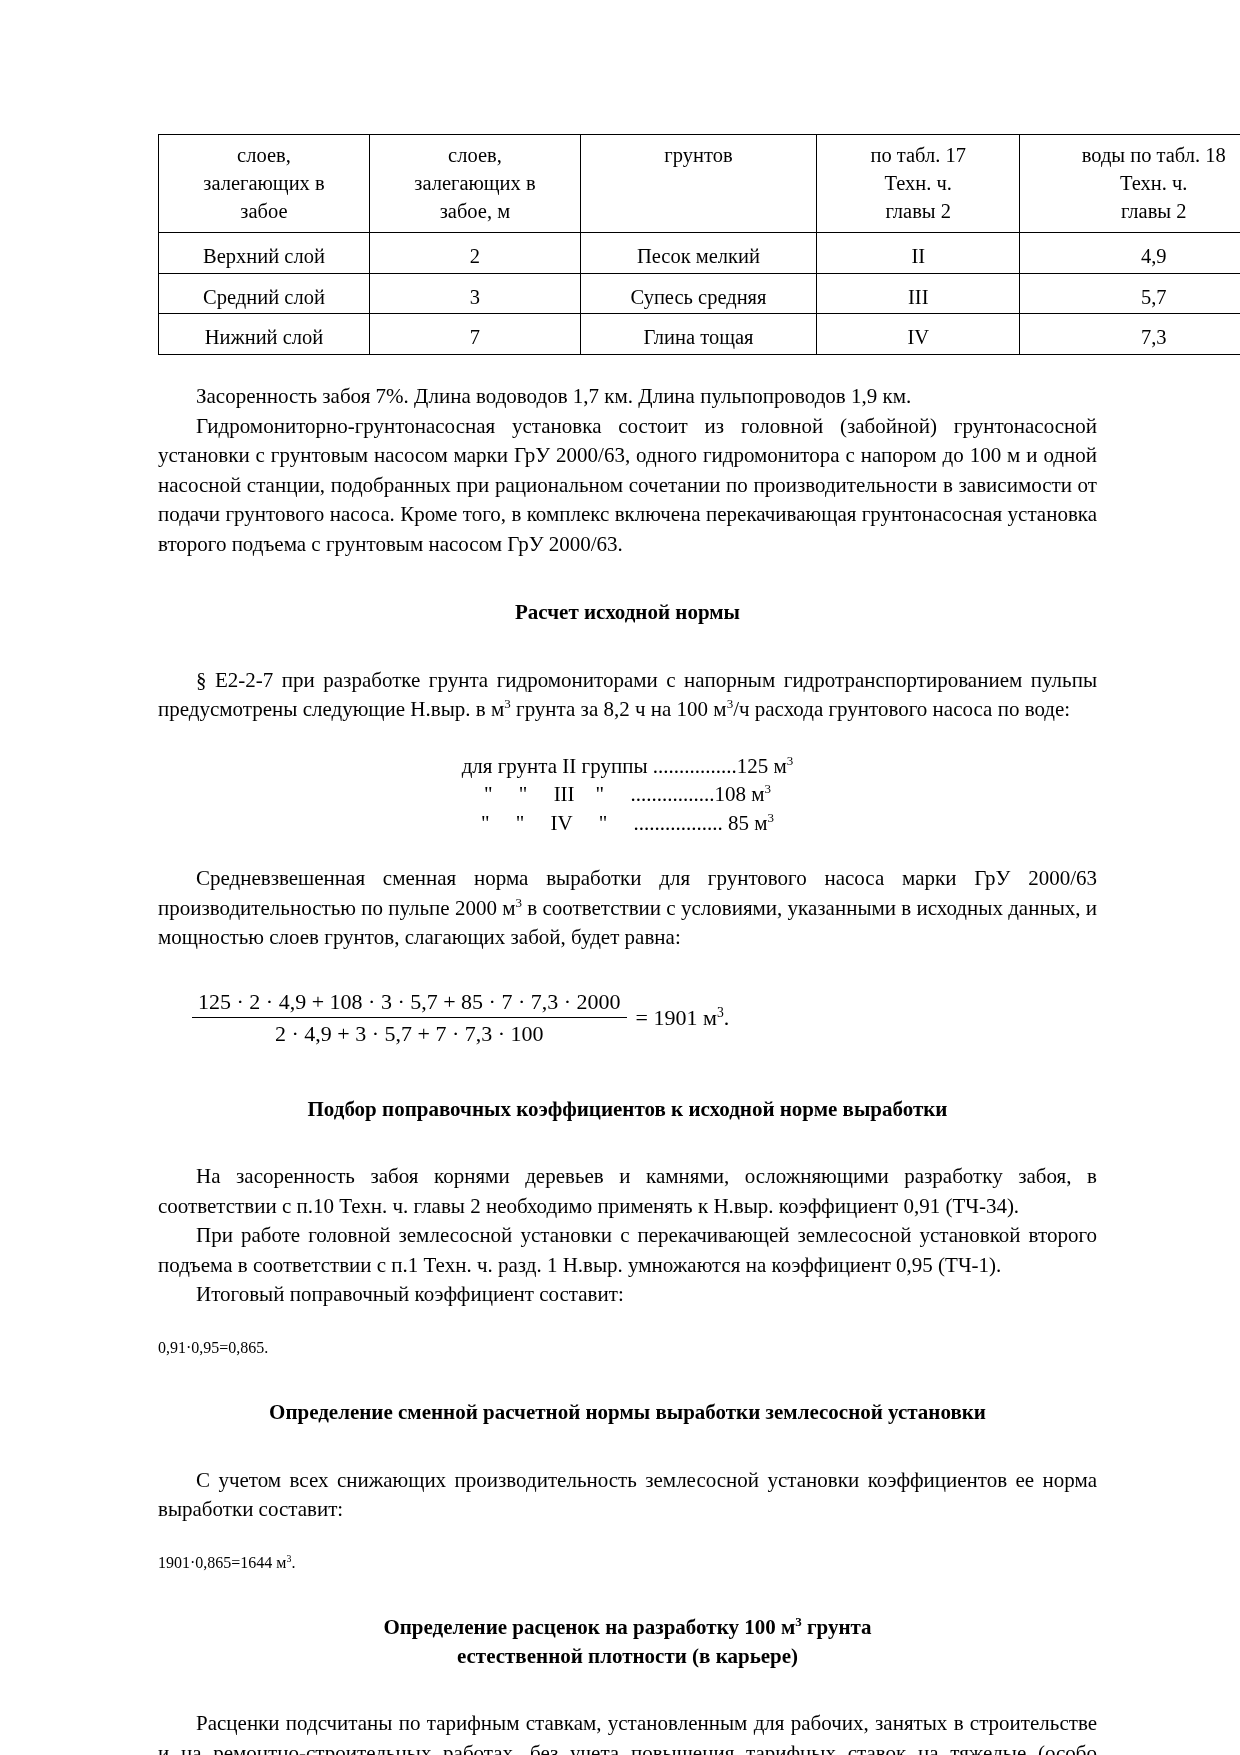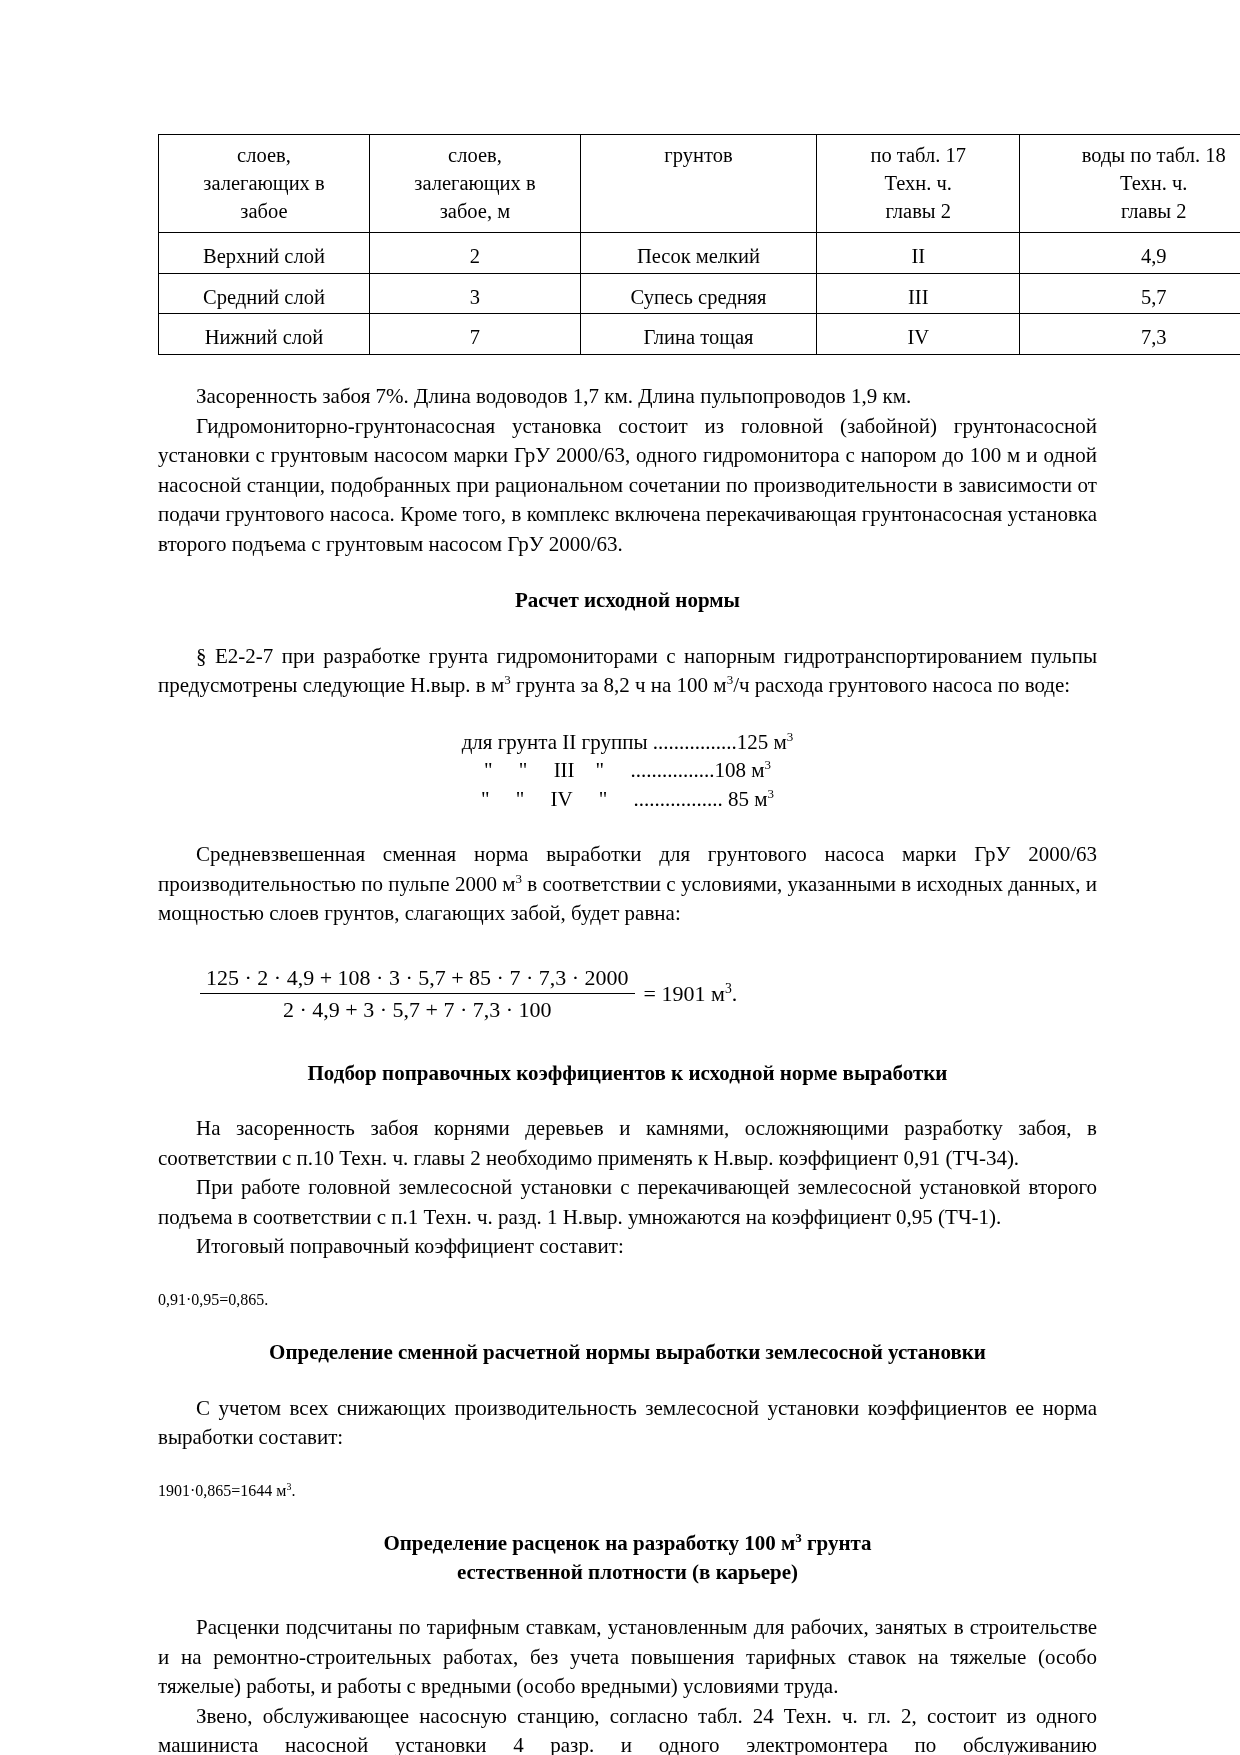--- a/index.html
+++ b/index.html
@@ -67,7 +67,7 @@
     font-size: 21px;
     font-weight: bold;
     text-align: center;
-    margin: 0;
+    margin: 12px;
     line-height: 1.36;
   }
 

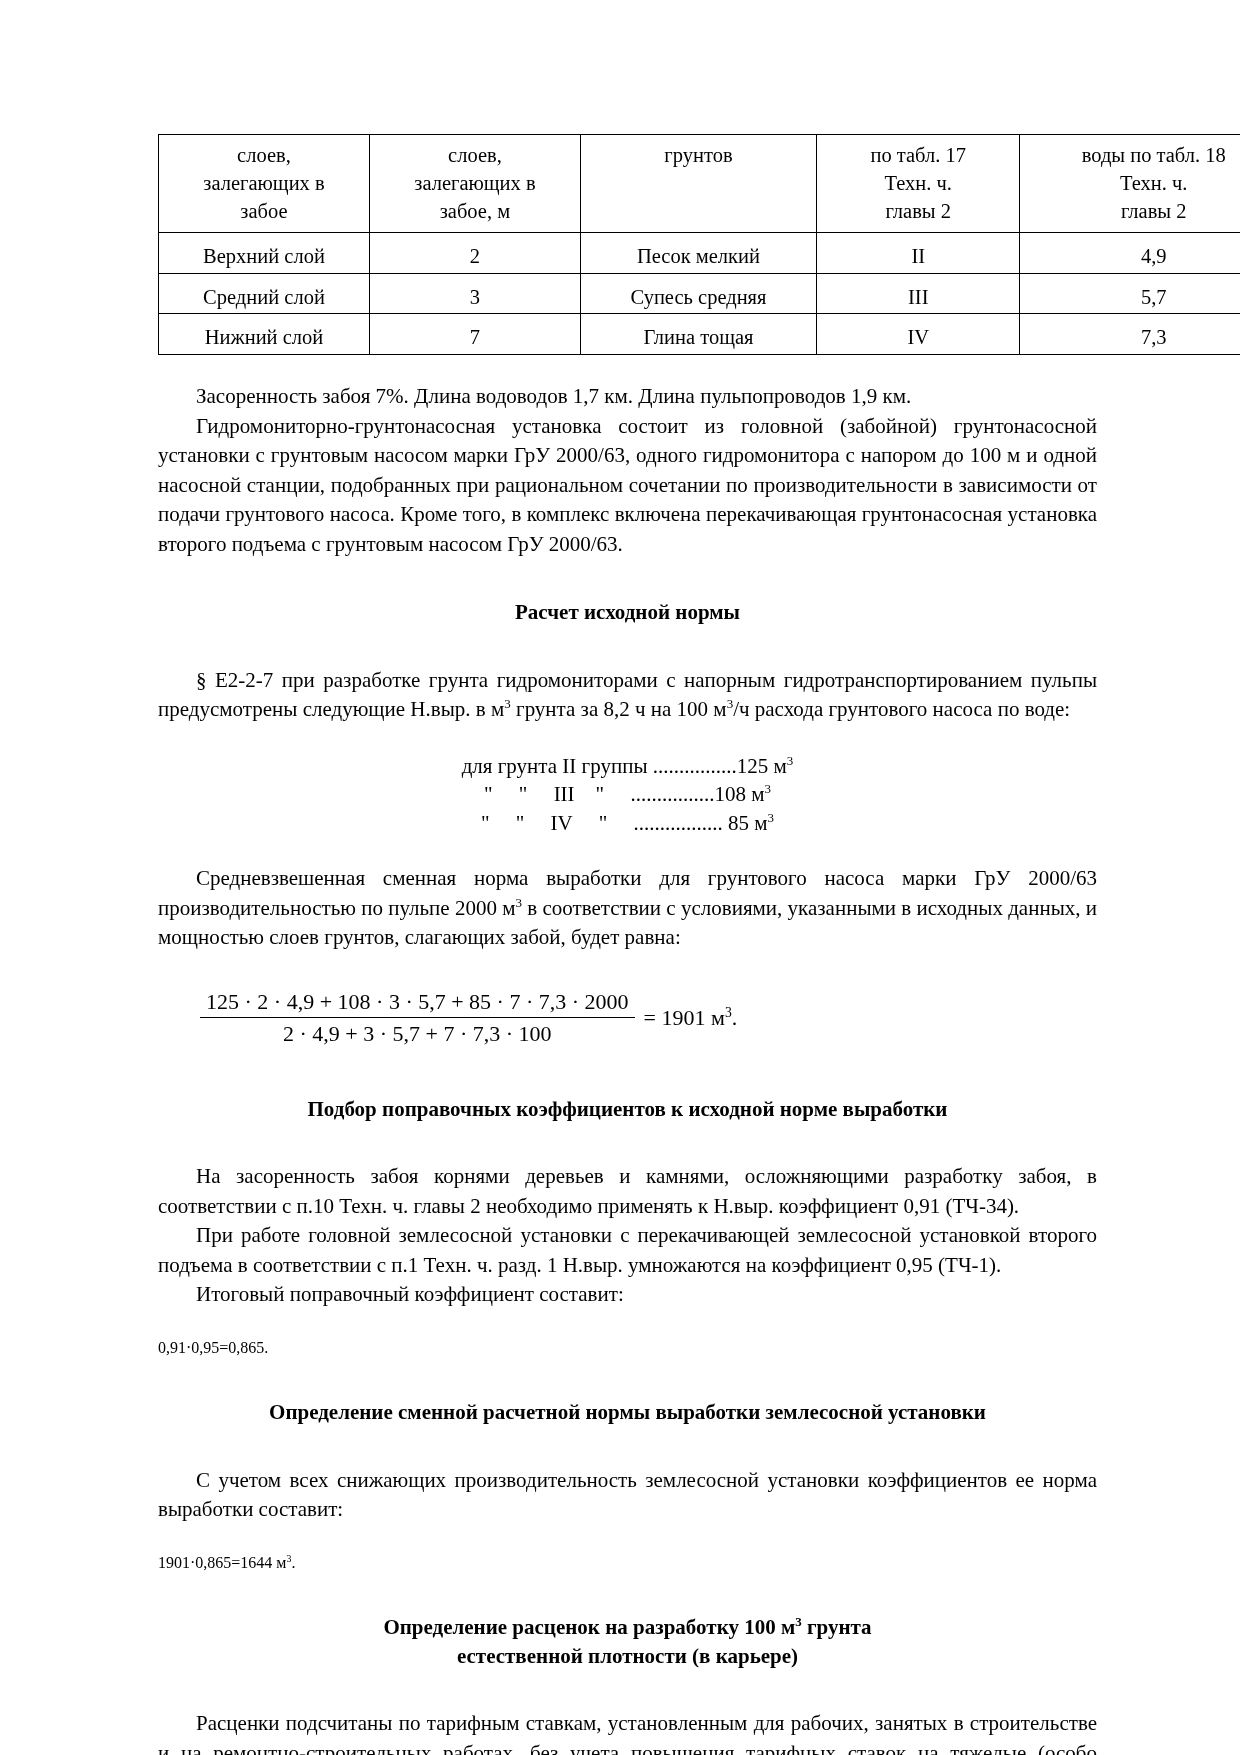--- a/index.html
+++ b/index.html
@@ -96,7 +96,6 @@
     display: inline-flex;
     flex-direction: column;
     text-align: center;
-    margin-left: 8px;
   }
   .frac .num {
     padding: 0 6px 2px;

